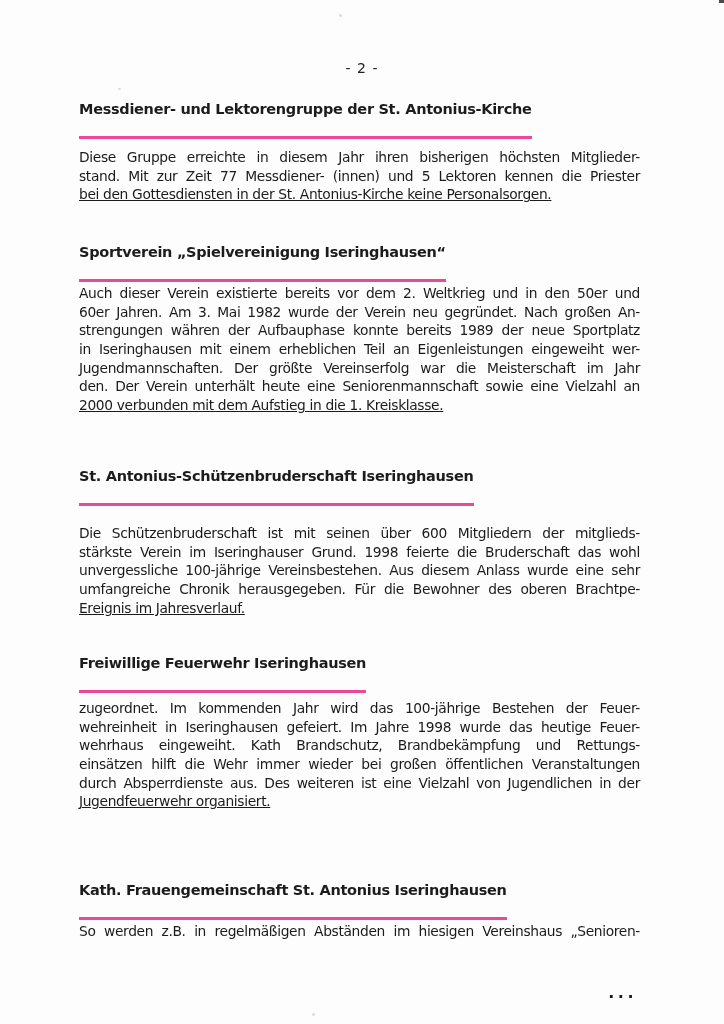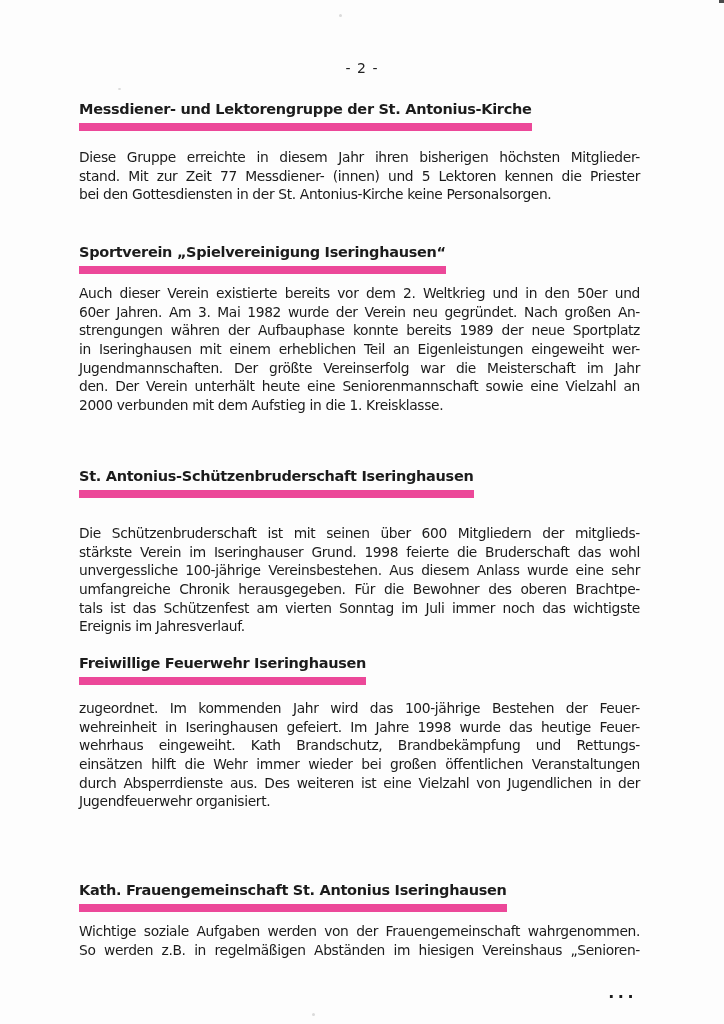--- a/index.html
+++ b/index.html
@@ -38,8 +38,8 @@
   }
   .section-heading .hspan {
     display: inline-block;
-    border-bottom: 8px solid #ec4899;
-    padding-bottom: 5px;
+    border-bottom: 3px solid #ec4899;
+    padding-bottom: 18px;
     line-height: 17px;
   }
   .paragraph {

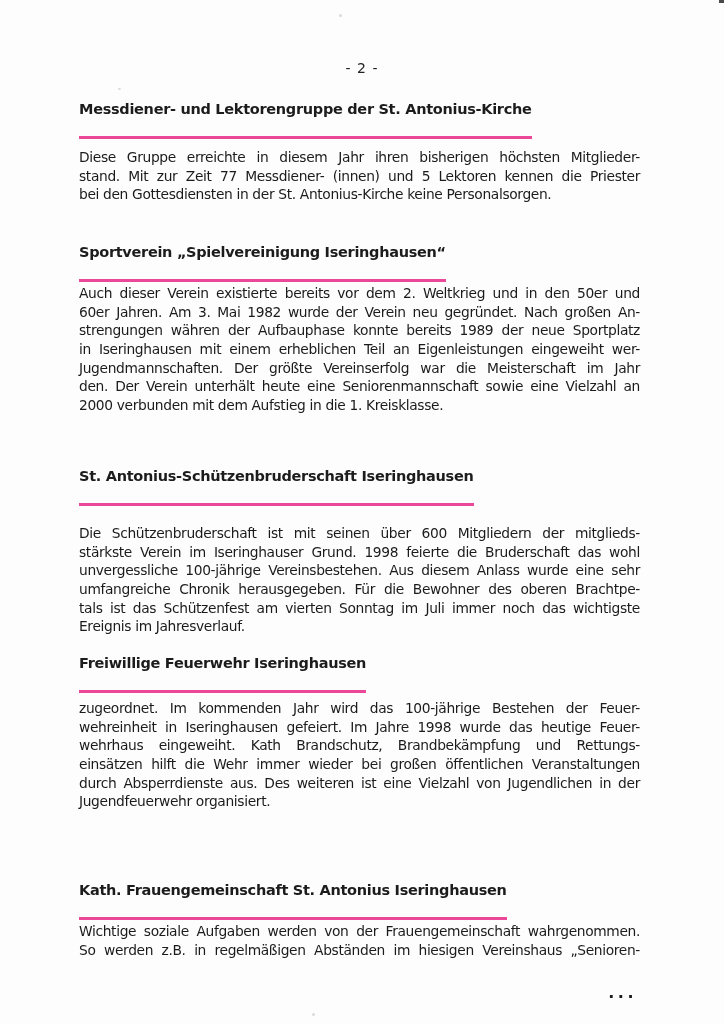--- a/index.html
+++ b/index.html
@@ -59,6 +59,7 @@
   }
   .paragraph .line-last {
     text-align-last: left;
+    text-decoration: underline;
   }
   #footer-ellipsis {
     top: 983px;

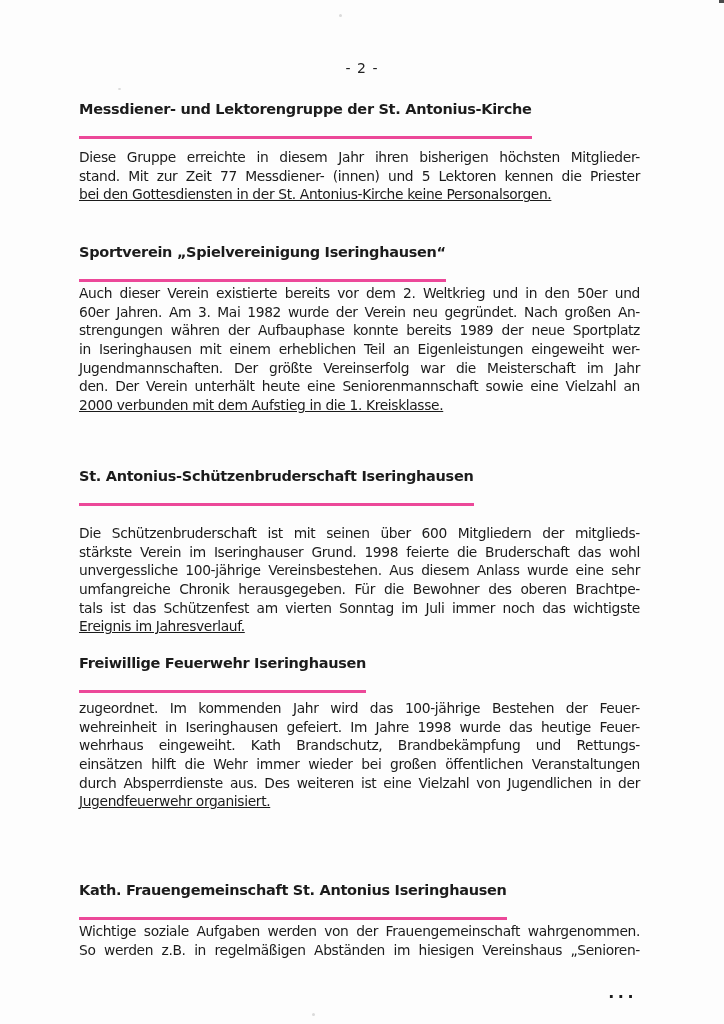--- a/index.html
+++ b/index.html
@@ -117,7 +117,6 @@
       <div class="line">stärkste Verein im Iseringhauser Grund. 1998 feierte die Bruderschaft das wohl</div>
       <div class="line">unvergessliche 100-jährige Vereinsbestehen. Aus diesem Anlass wurde eine sehr</div>
       <div class="line">umfangreiche Chronik herausgegeben. Für die Bewohner des oberen Brachtpe-</div>
-      <div class="line">tals ist das Schützenfest am vierten Sonntag im Juli immer noch das wichtigste</div>
       <div class="line line-last">Ereignis im Jahresverlauf.</div>
     </div>
 

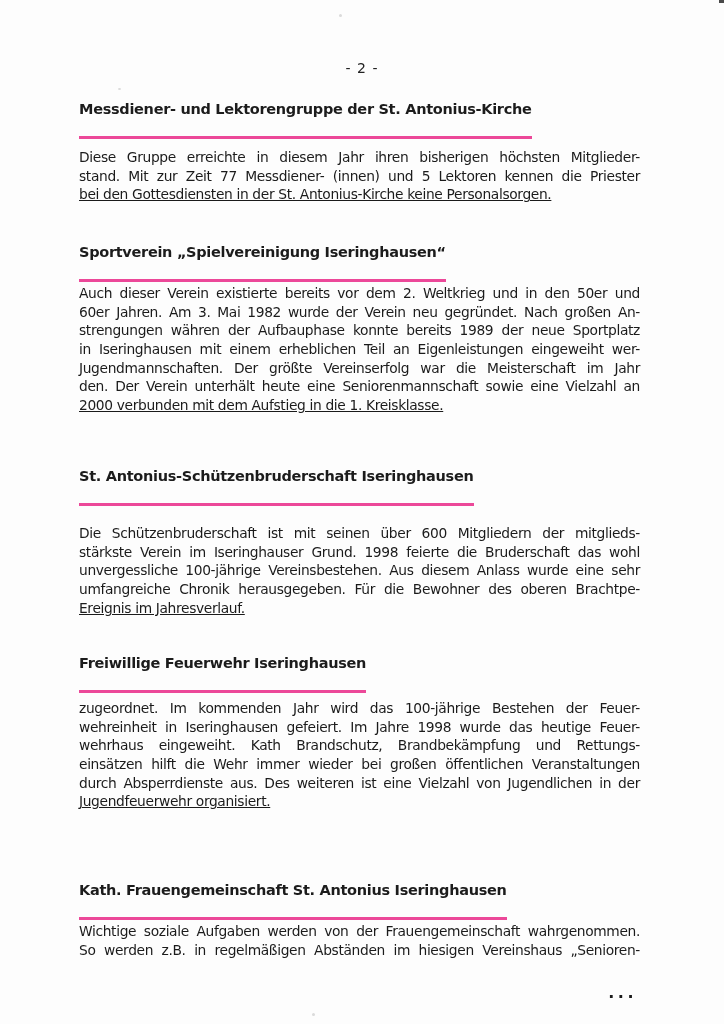--- a/index.html
+++ b/index.html
@@ -136,7 +136,6 @@
     <span class="hspan">Kath. Frauengemeinschaft St. Antonius Iseringhausen</span>
   </div>
   <div class="abs paragraph" style="top:922px">
-      <div class="line">Wichtige soziale Aufgaben werden von der Frauengemeinschaft wahrgenommen.</div>
       <div class="line">So werden z.B. in regelmäßigen Abständen im hiesigen Vereinshaus „Senioren-</div>
     </div>
 

